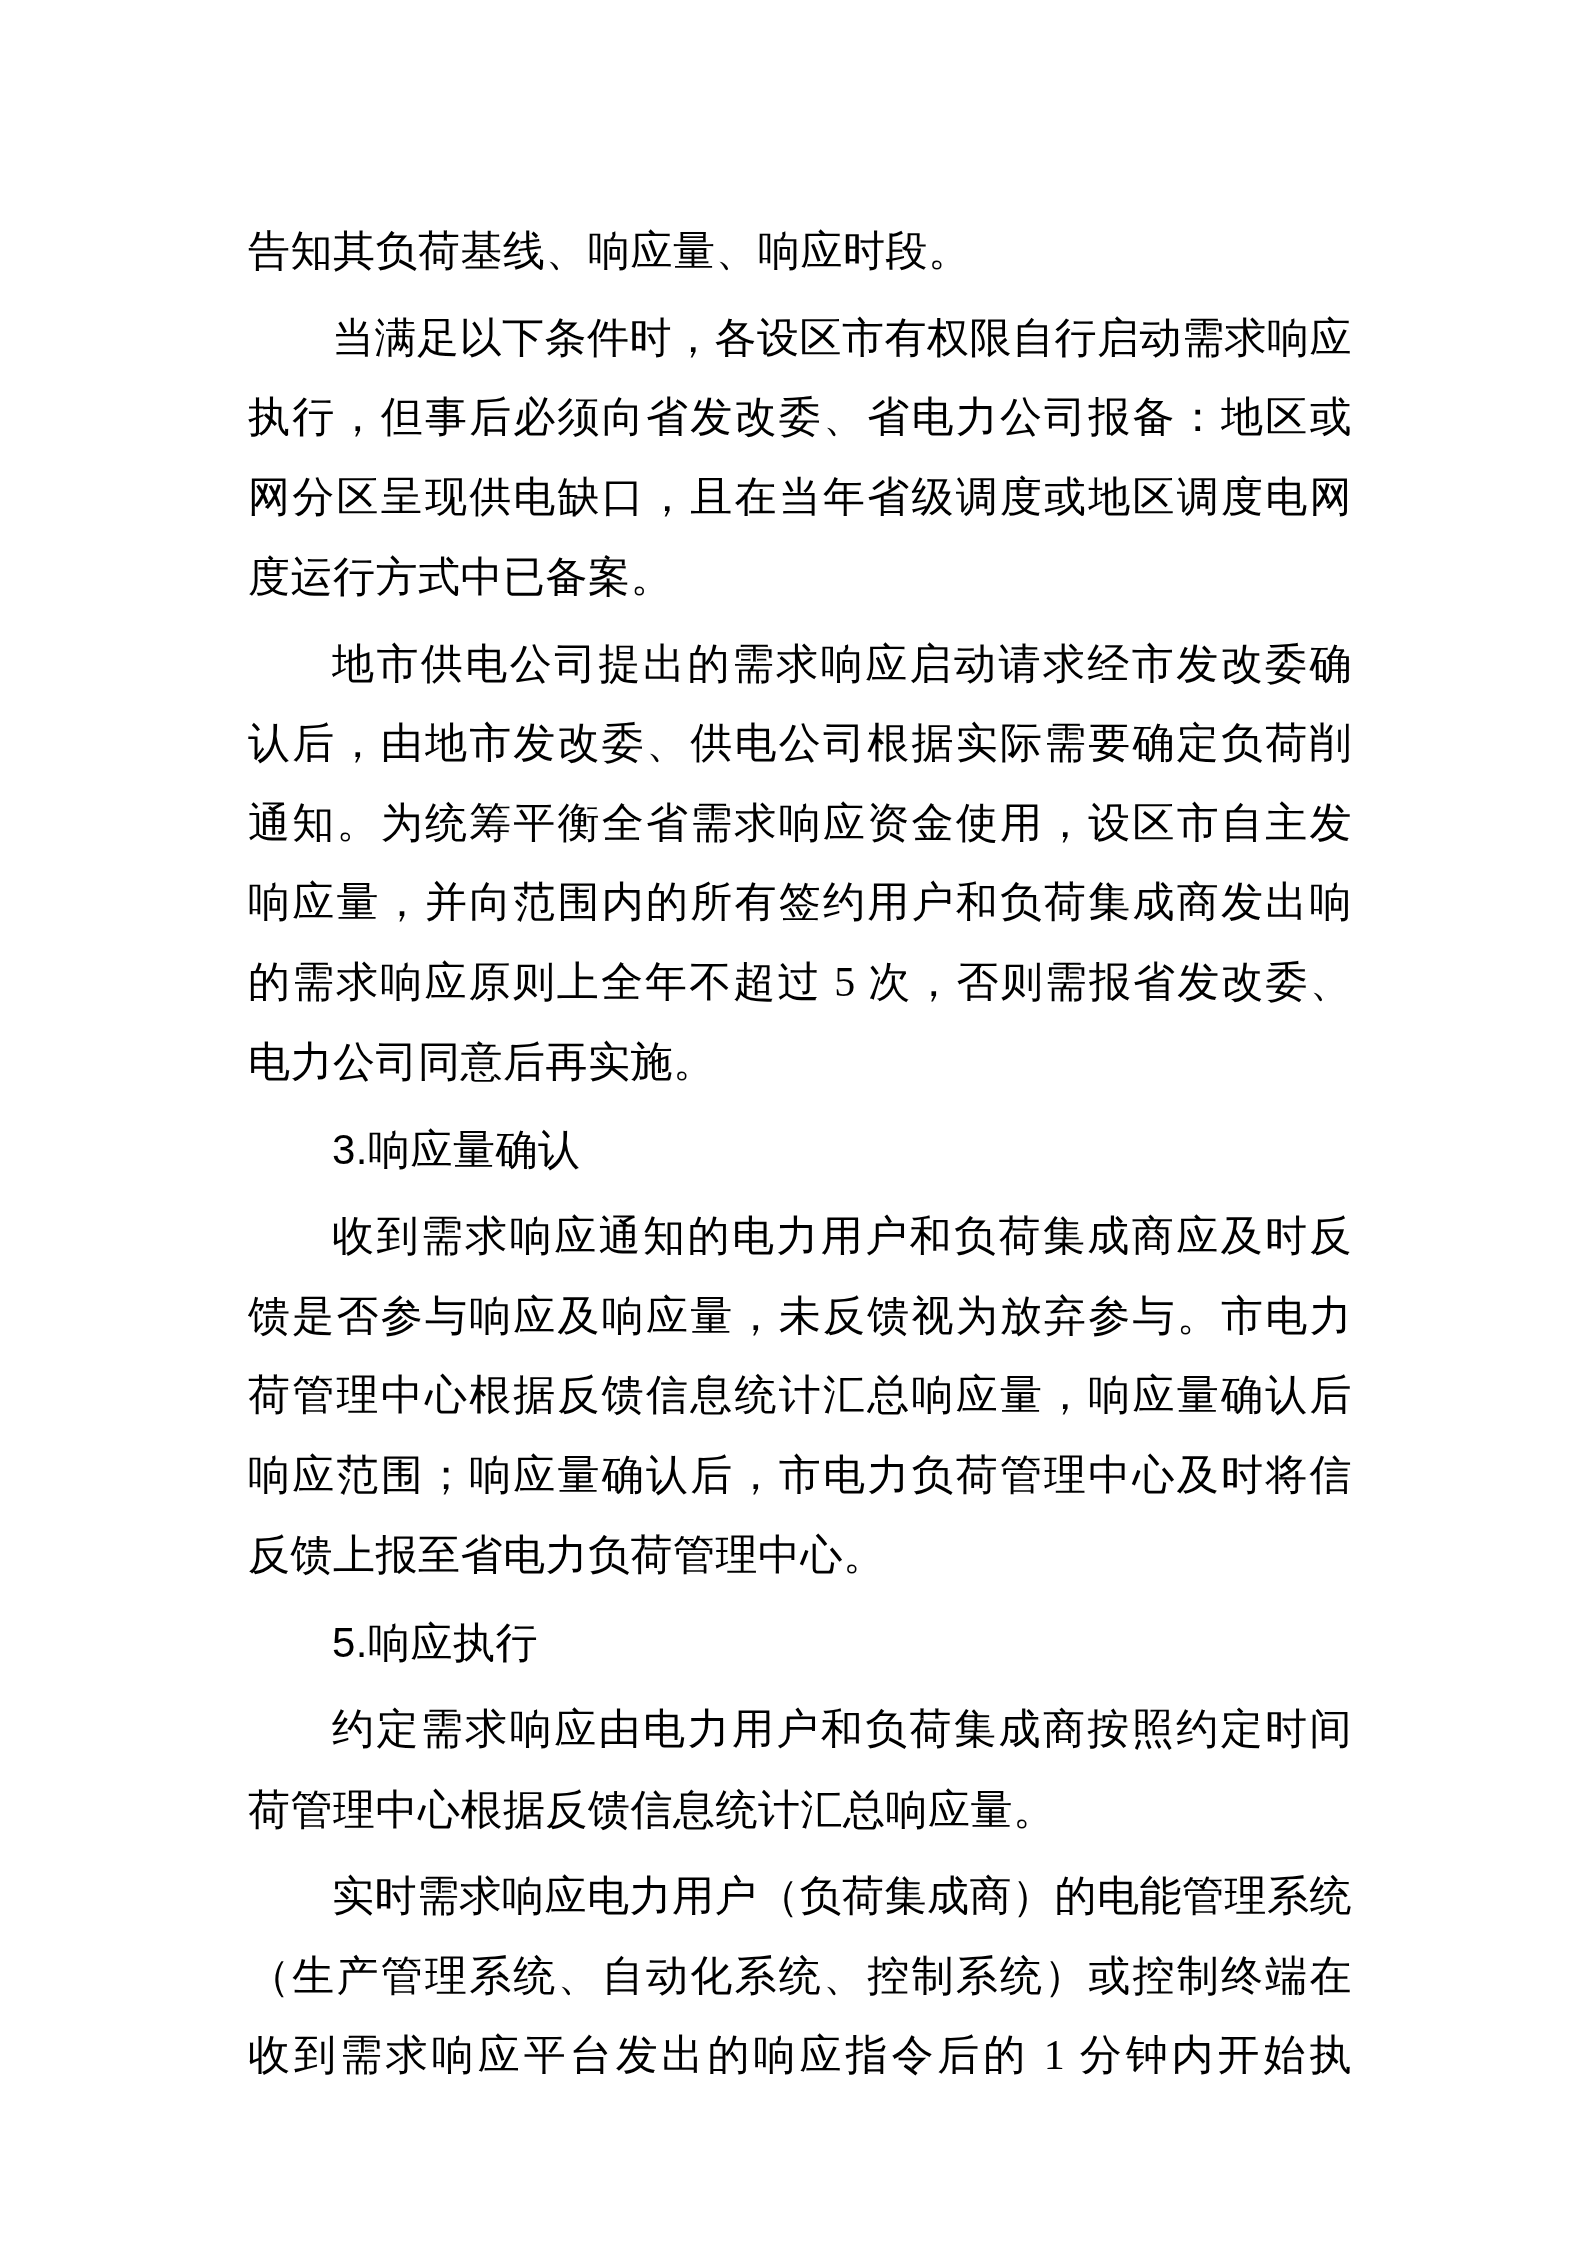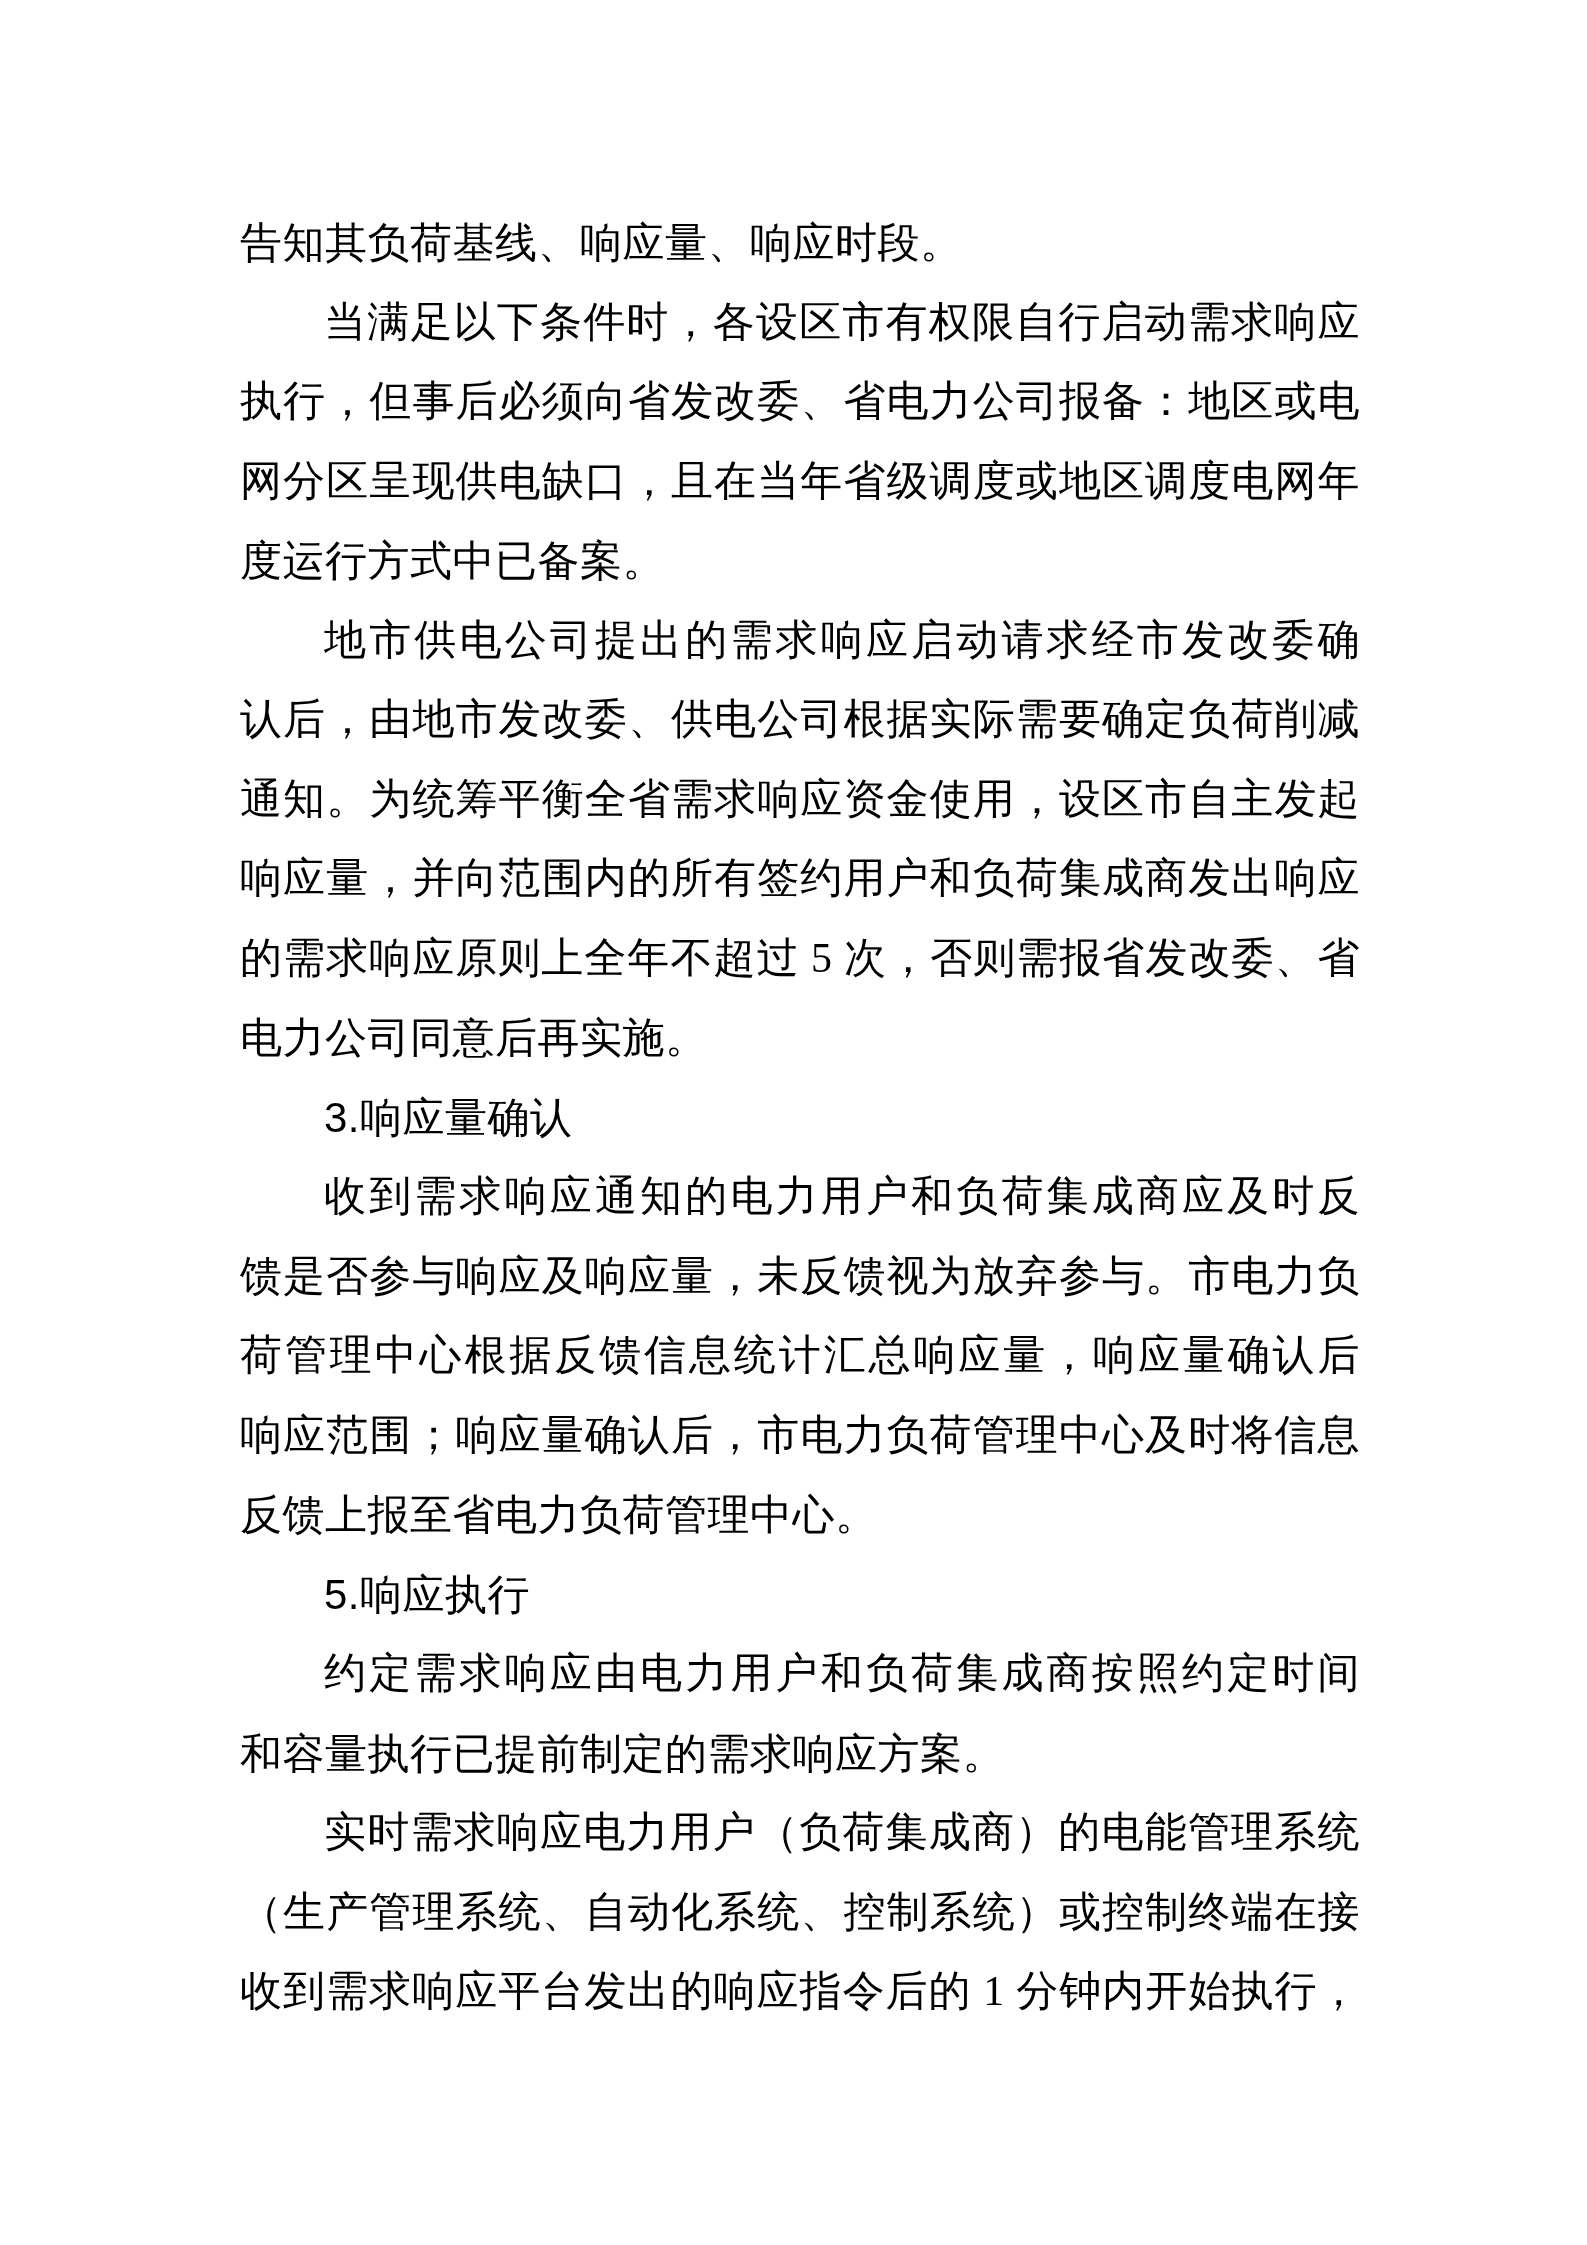--- a/index.html
+++ b/index.html
@@ -27,7 +27,7 @@
     letter-spacing: 0.5px;
     text-align: left;
   }
-  .para { margin: 0; padding: 0; }
+  .para { margin: 8px; padding: 0; }
   .line {
     overflow: hidden;
     height: 79.5px;

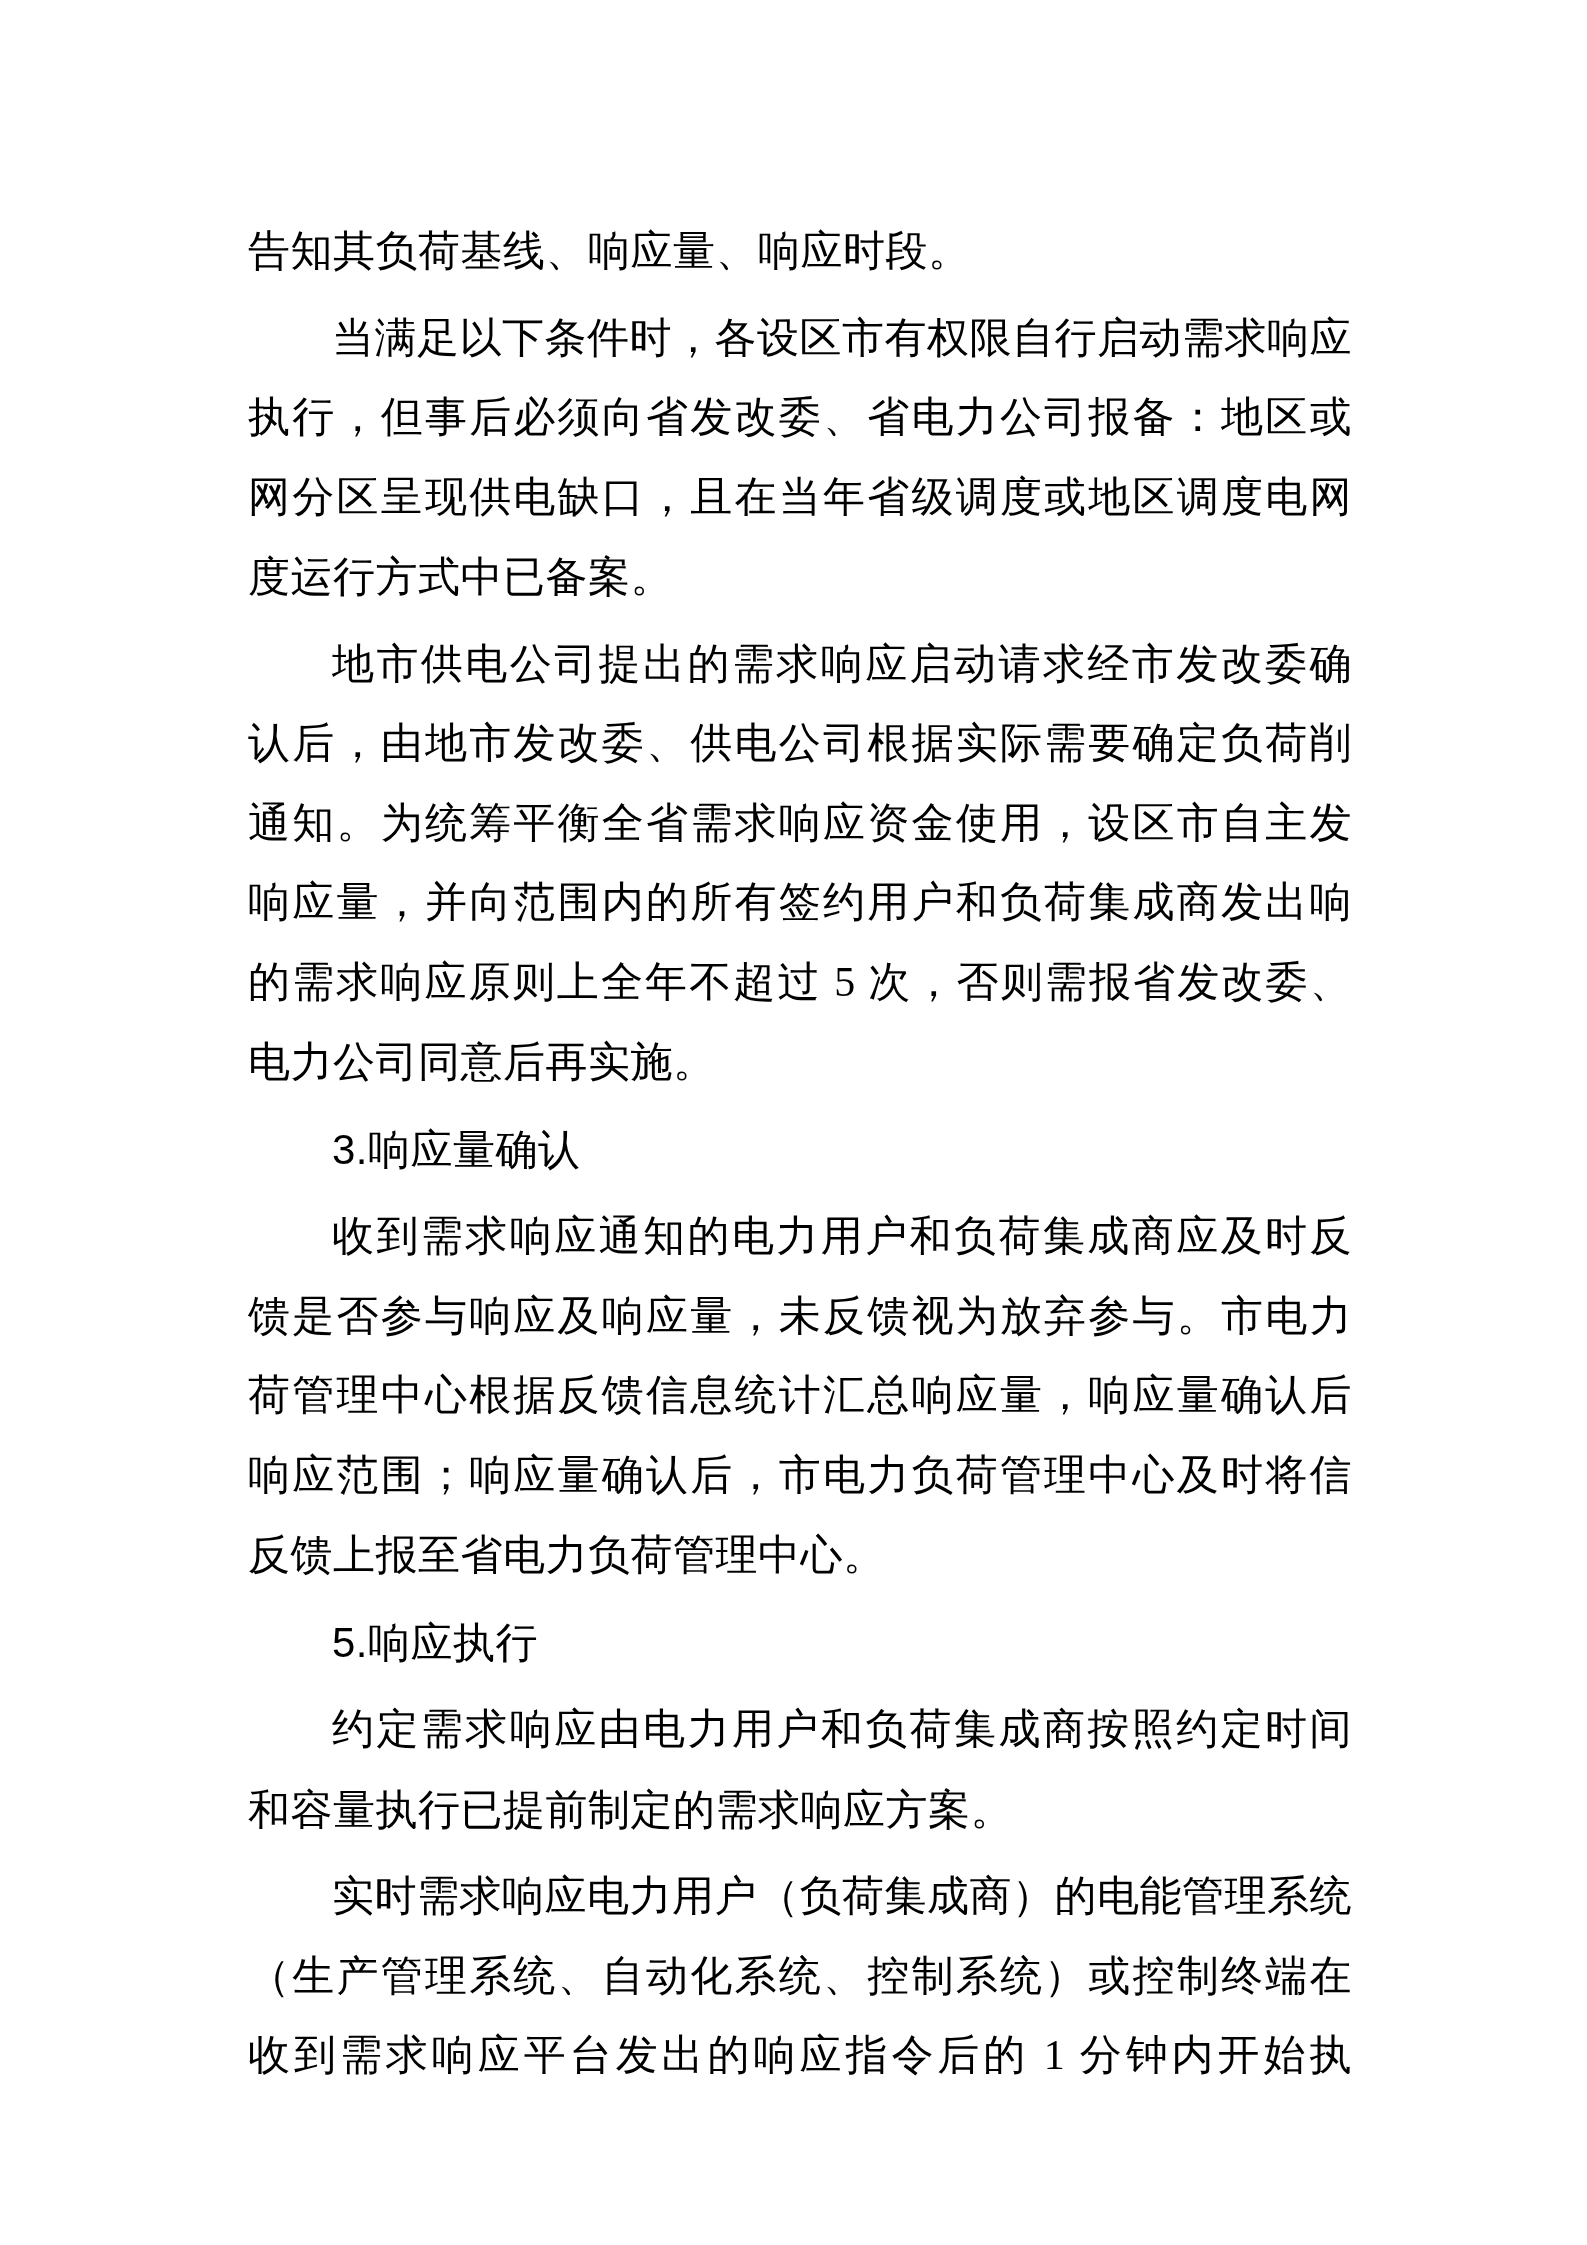--- a/index.html
+++ b/index.html
@@ -86,7 +86,7 @@
 
     <div class="para">
       <div class="line justify indent">约定需求响应由电力用户和负荷集成商按照约定时间</div>
-      <div class="line">和容量执行已提前制定的需求响应方案。</div>
+      <div class="line">荷管理中心根据反馈信息统计汇总响应量。</div>
     </div>
 
     <div class="para">

